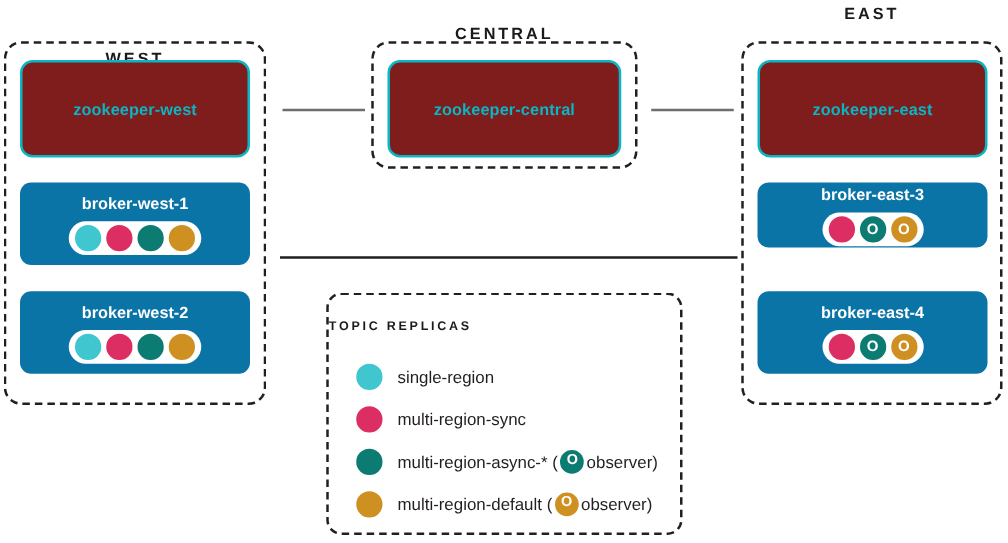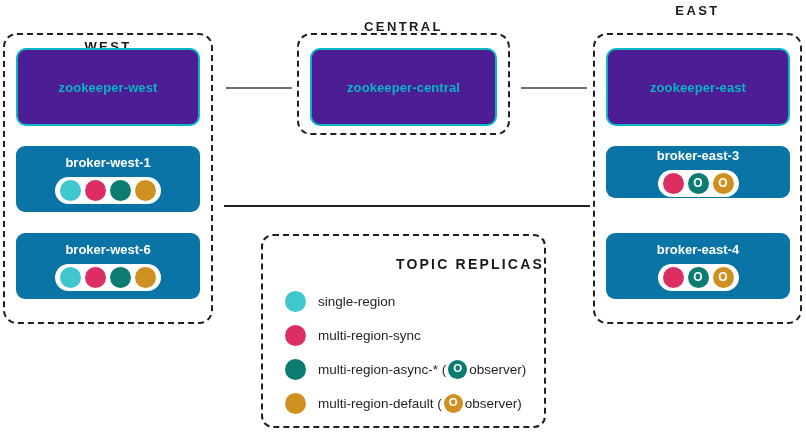--- a/index.html
+++ b/index.html
@@ -42,7 +42,7 @@
     border: 2px solid #0ab5c4;
     border-radius: 10px;
     box-sizing: border-box;
-    background: #4c1d95;
+    background: #7f1d1d;
     display: flex;
     align-items: center;
     justify-content: center;

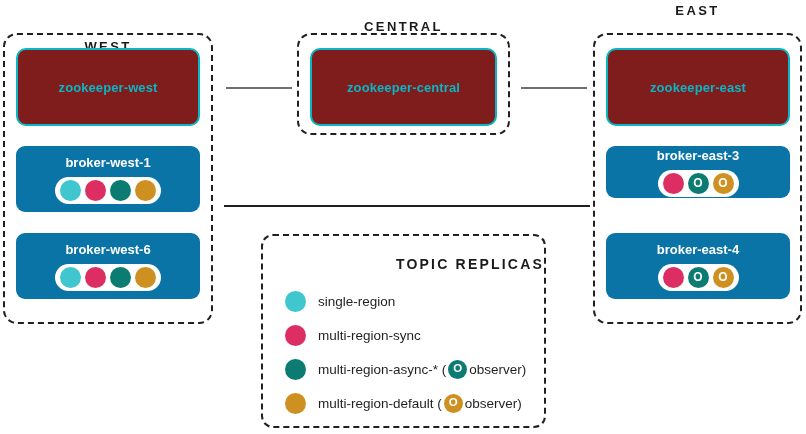--- a/index.html
+++ b/index.html
@@ -200,7 +200,7 @@
   </div>
 
   <div class="broker-box" style="left:16px; top:233px; width:184px; height:66px;">
-    <span class="broker-label">broker-west-6</span>
+    <span class="broker-label">broker-west-2</span>
     <span class="replica-pill">
       <span class="dot" style="background-color: rgb(63, 198, 207);"></span>
       <span class="dot" style="background-color: rgb(221, 46, 99);"></span>

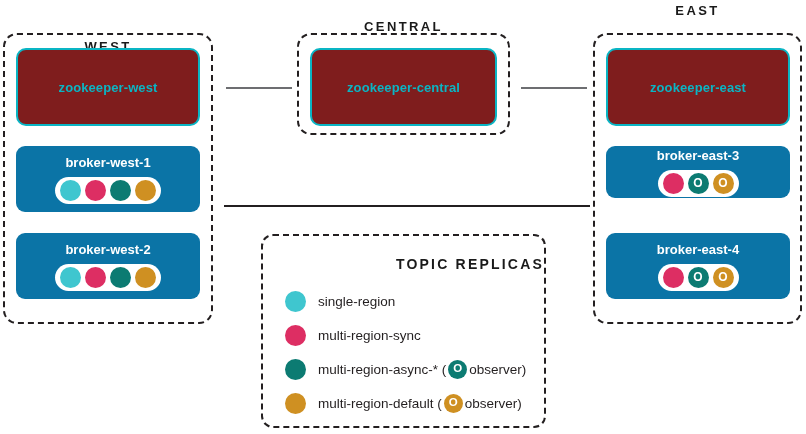--- a/index.html
+++ b/index.html
@@ -118,8 +118,8 @@
     top: 20px;
     left: 0;
     right: 0;
-    text-align: right;
-    font-size: 14px;
+    text-align: left;
+    font-size: 10px;
     font-weight: bold;
     letter-spacing: 2.2px;
     color: #1a1a1a;

